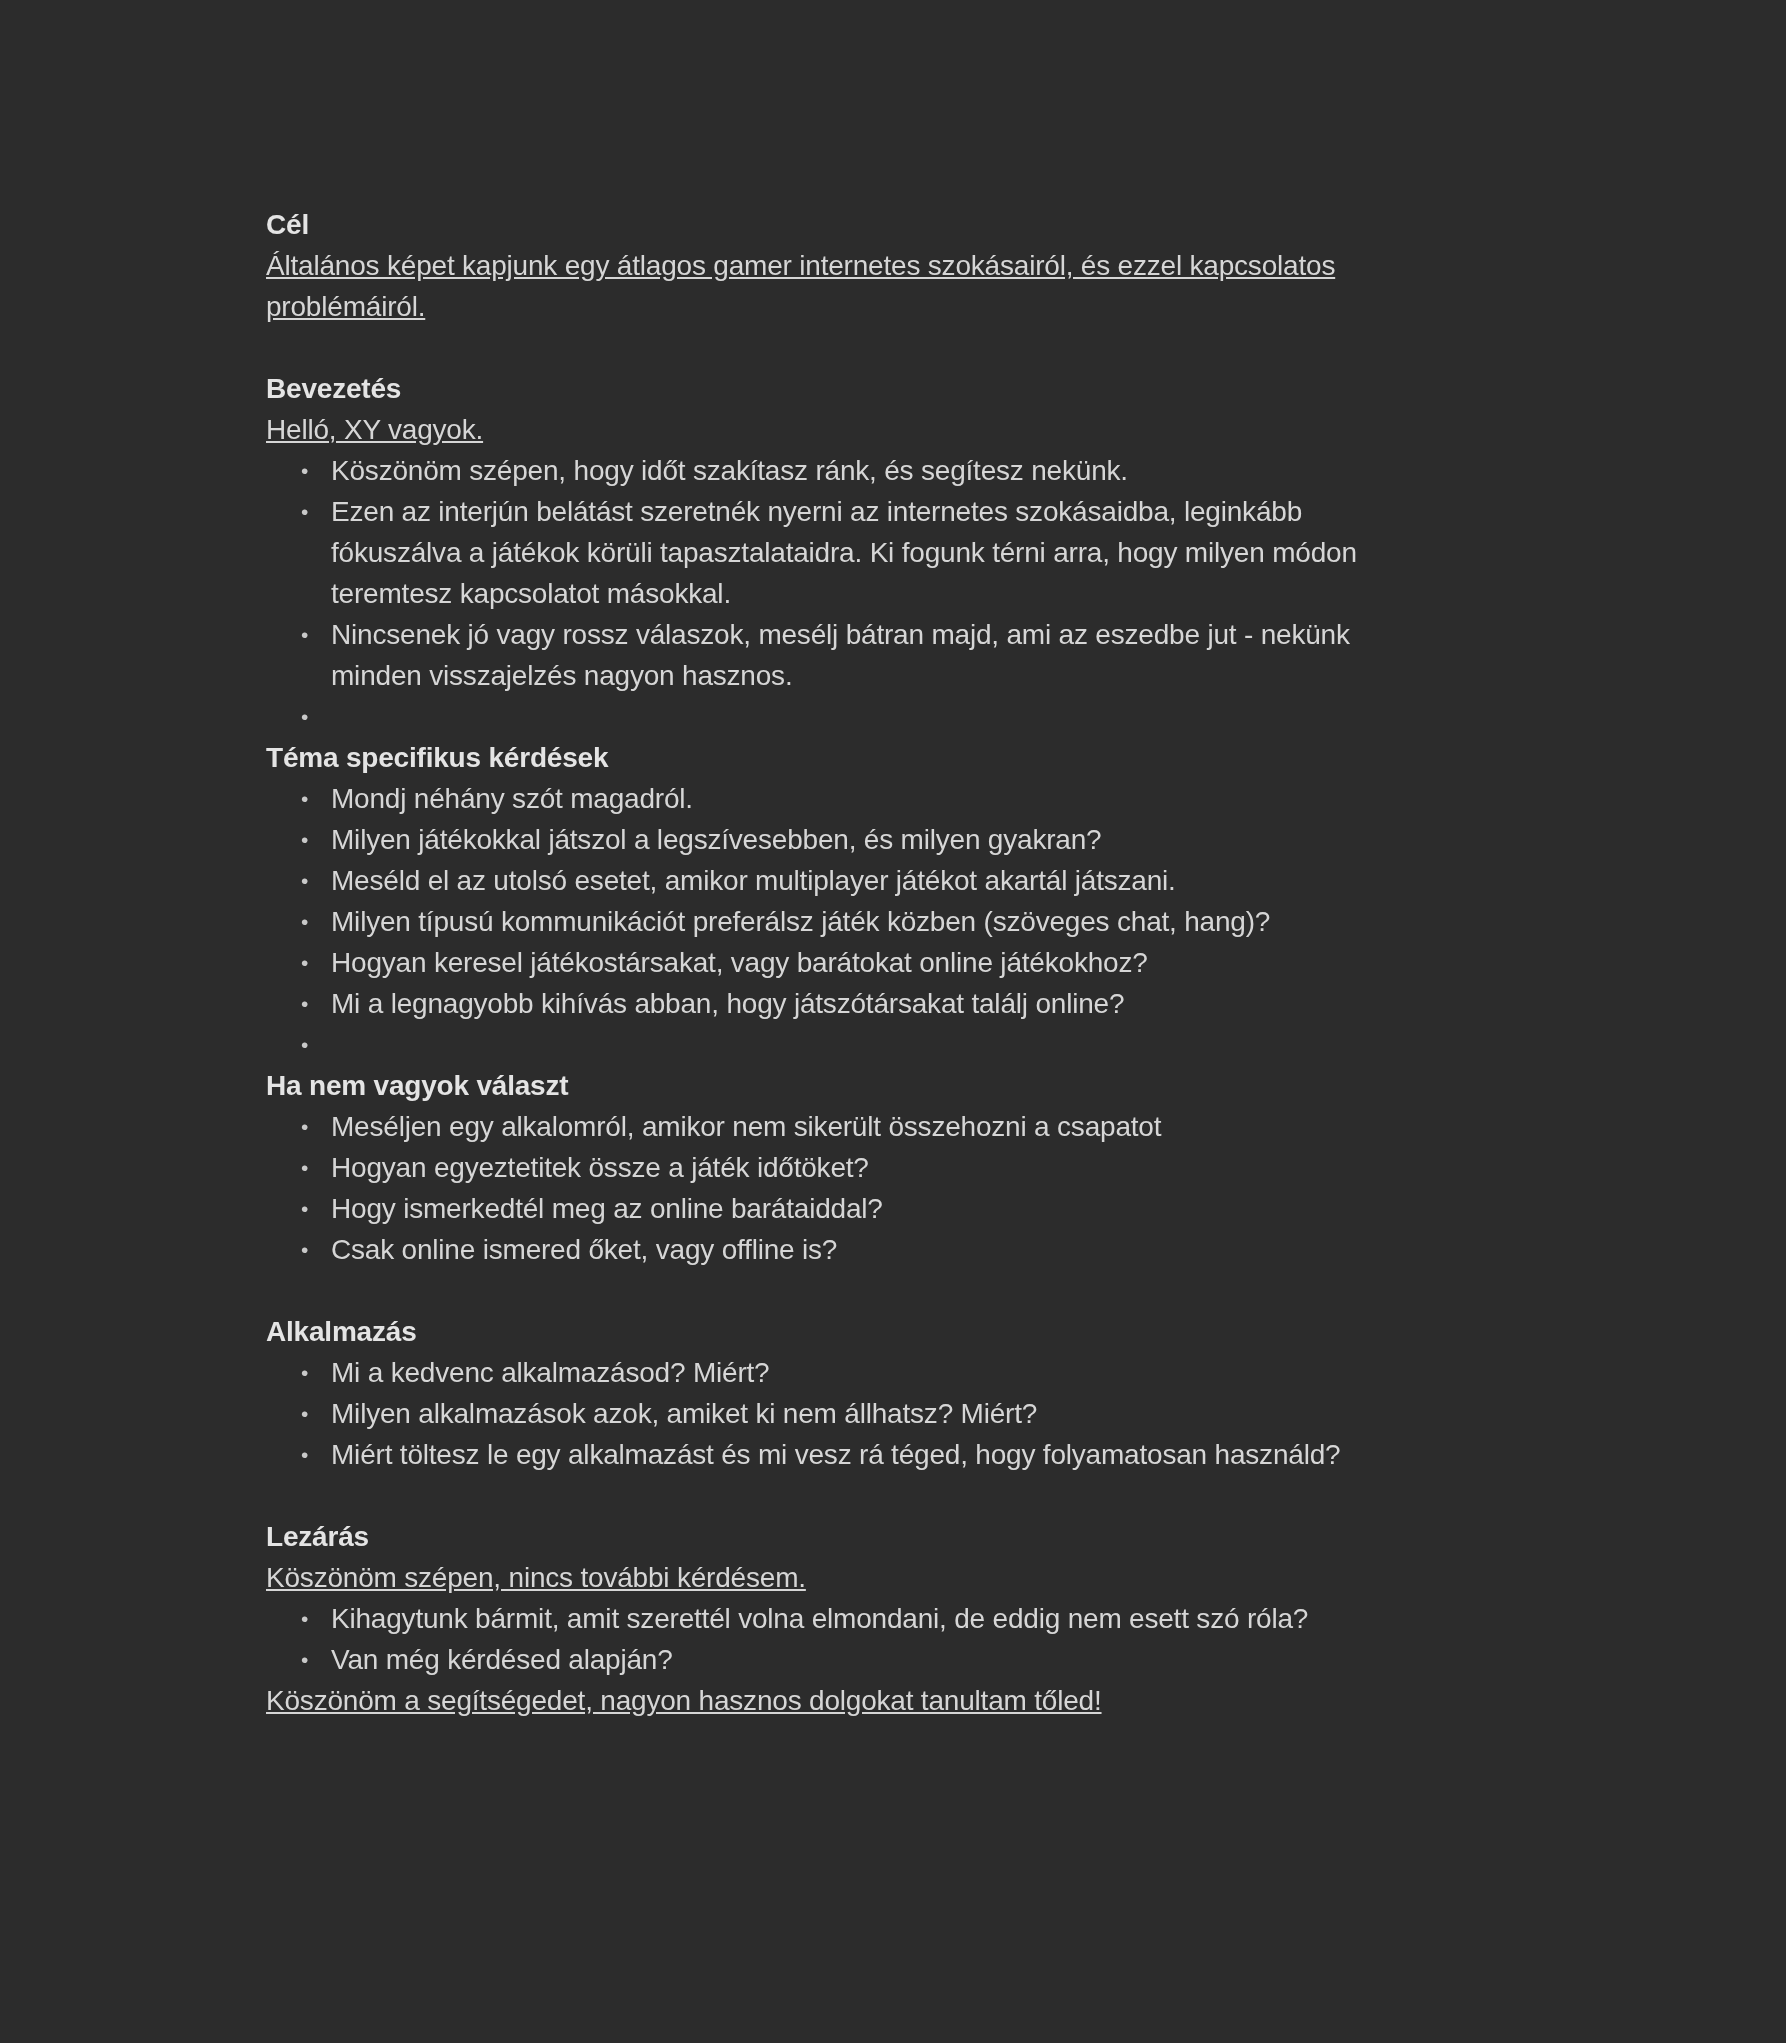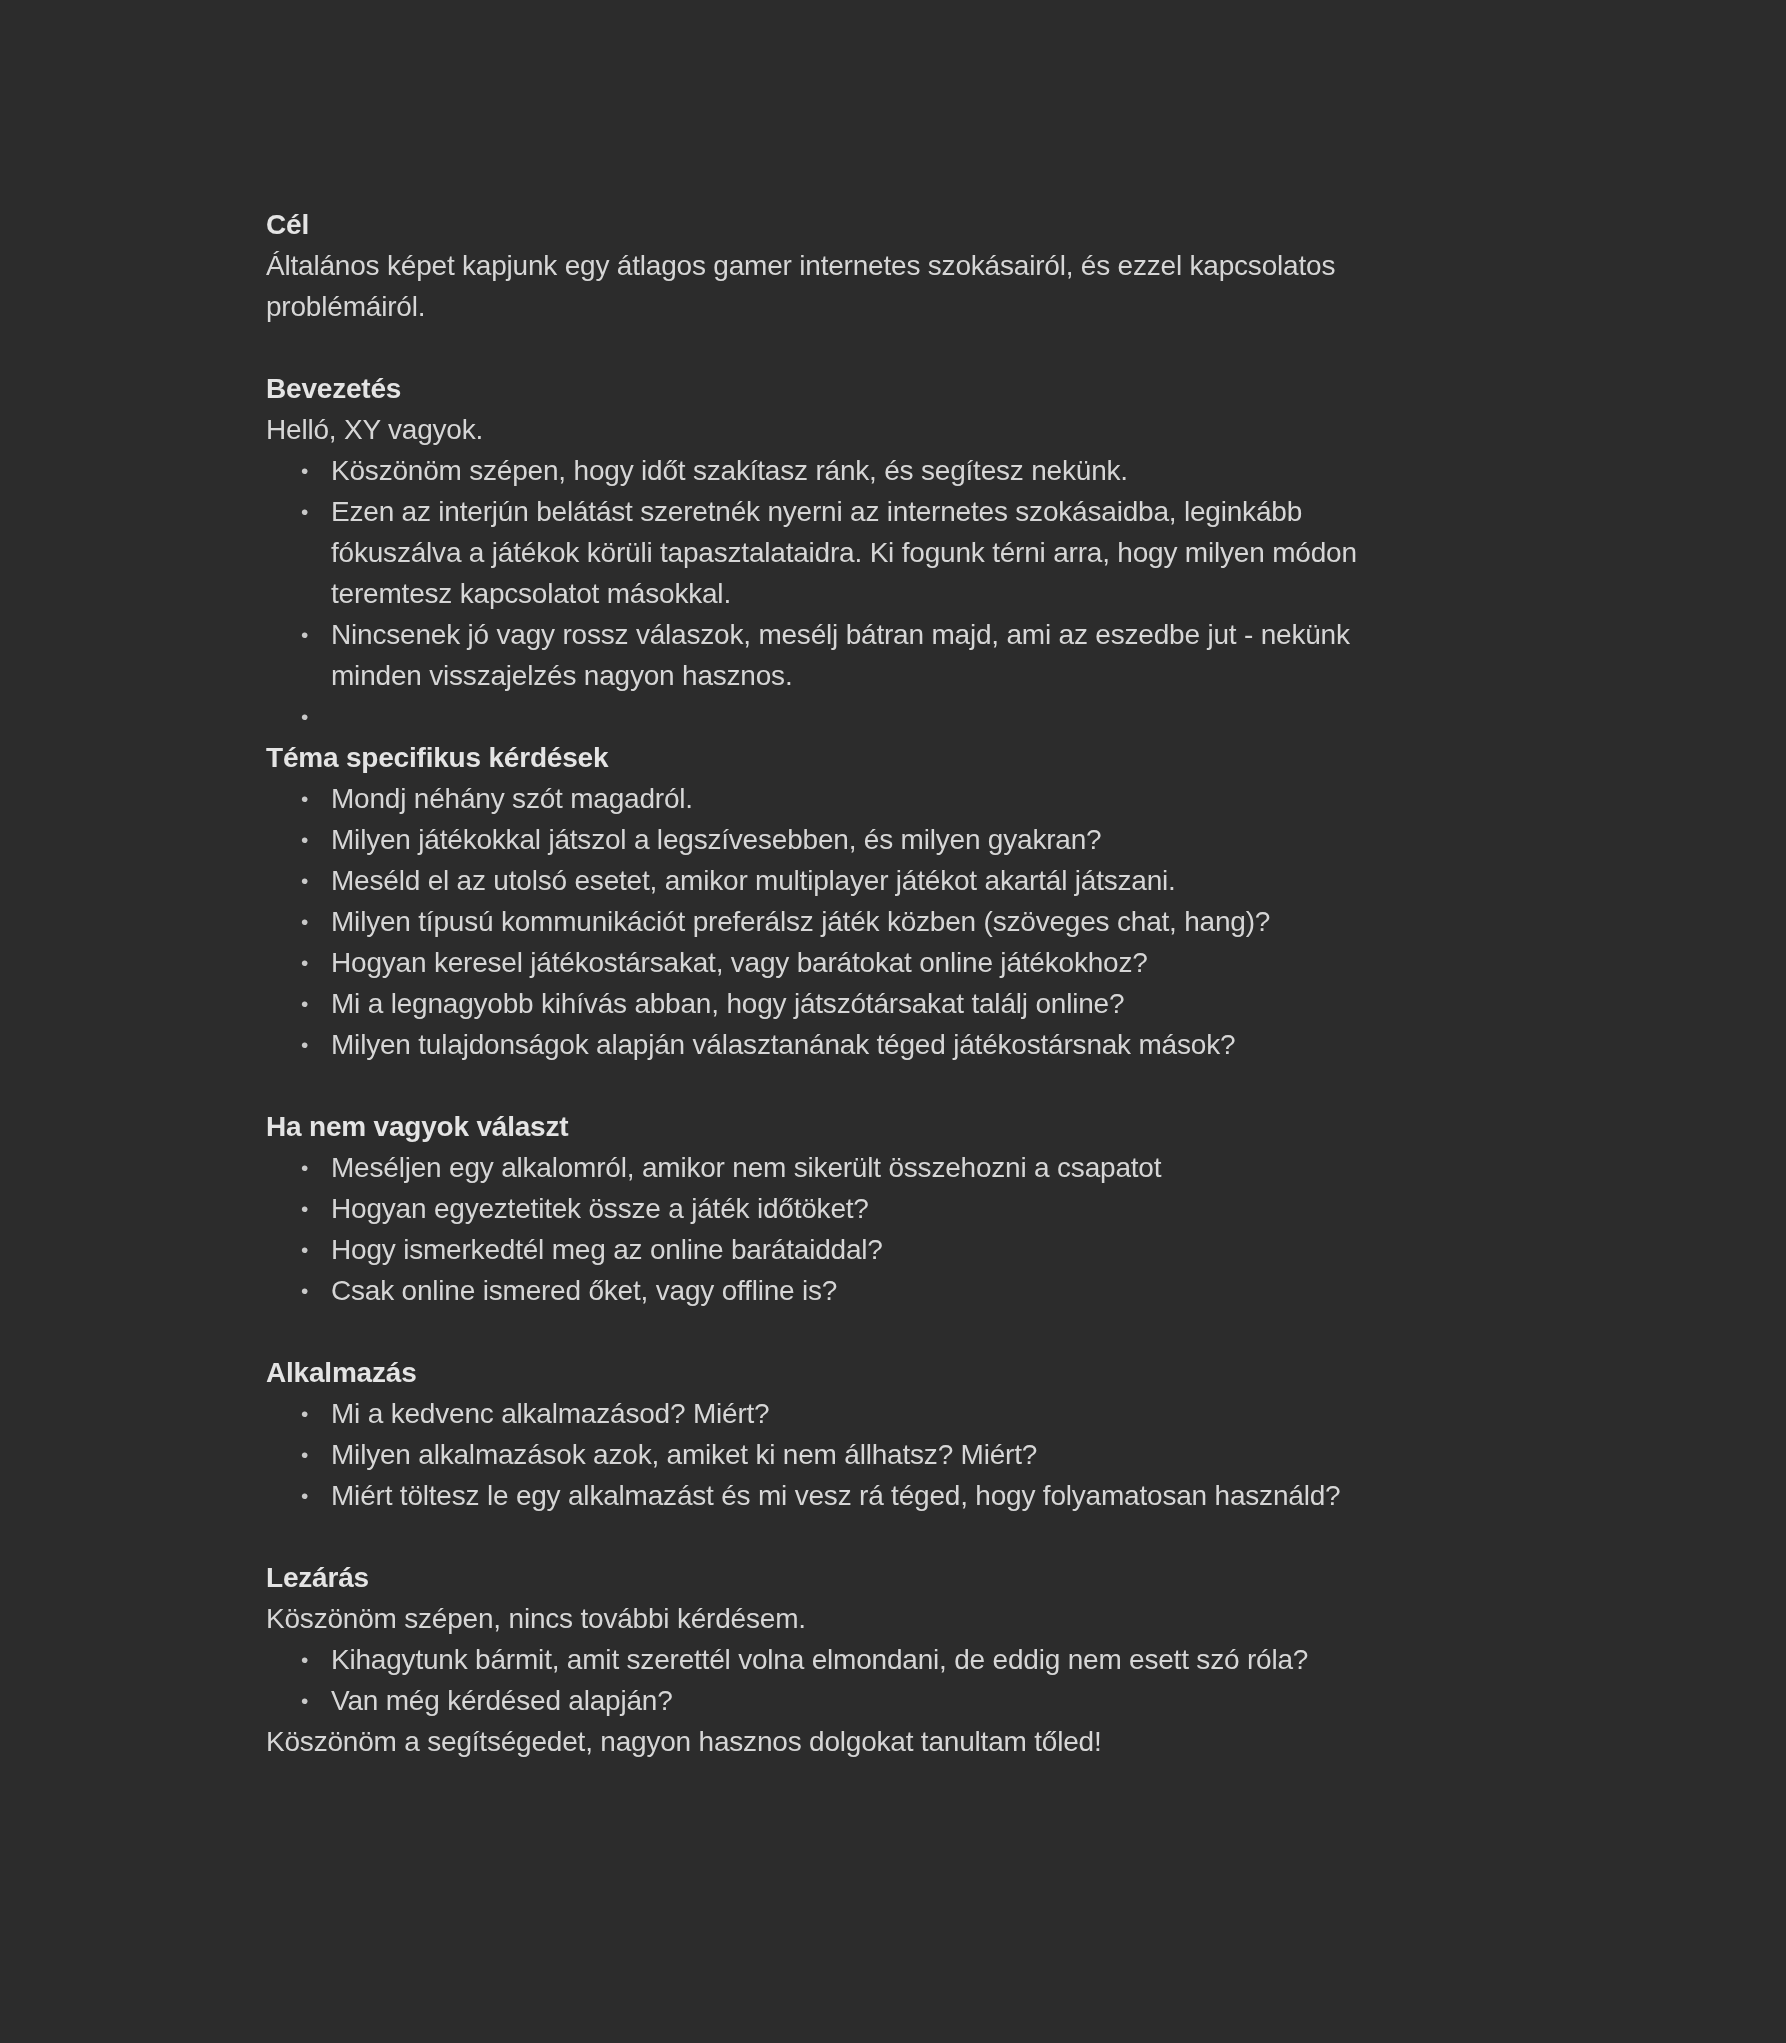--- a/index.html
+++ b/index.html
@@ -42,6 +42,7 @@
   .para {
     margin: 0;
     white-space: pre-line;
+    text-decoration: underline;
   }
   ul.bullets {
     margin: 0;

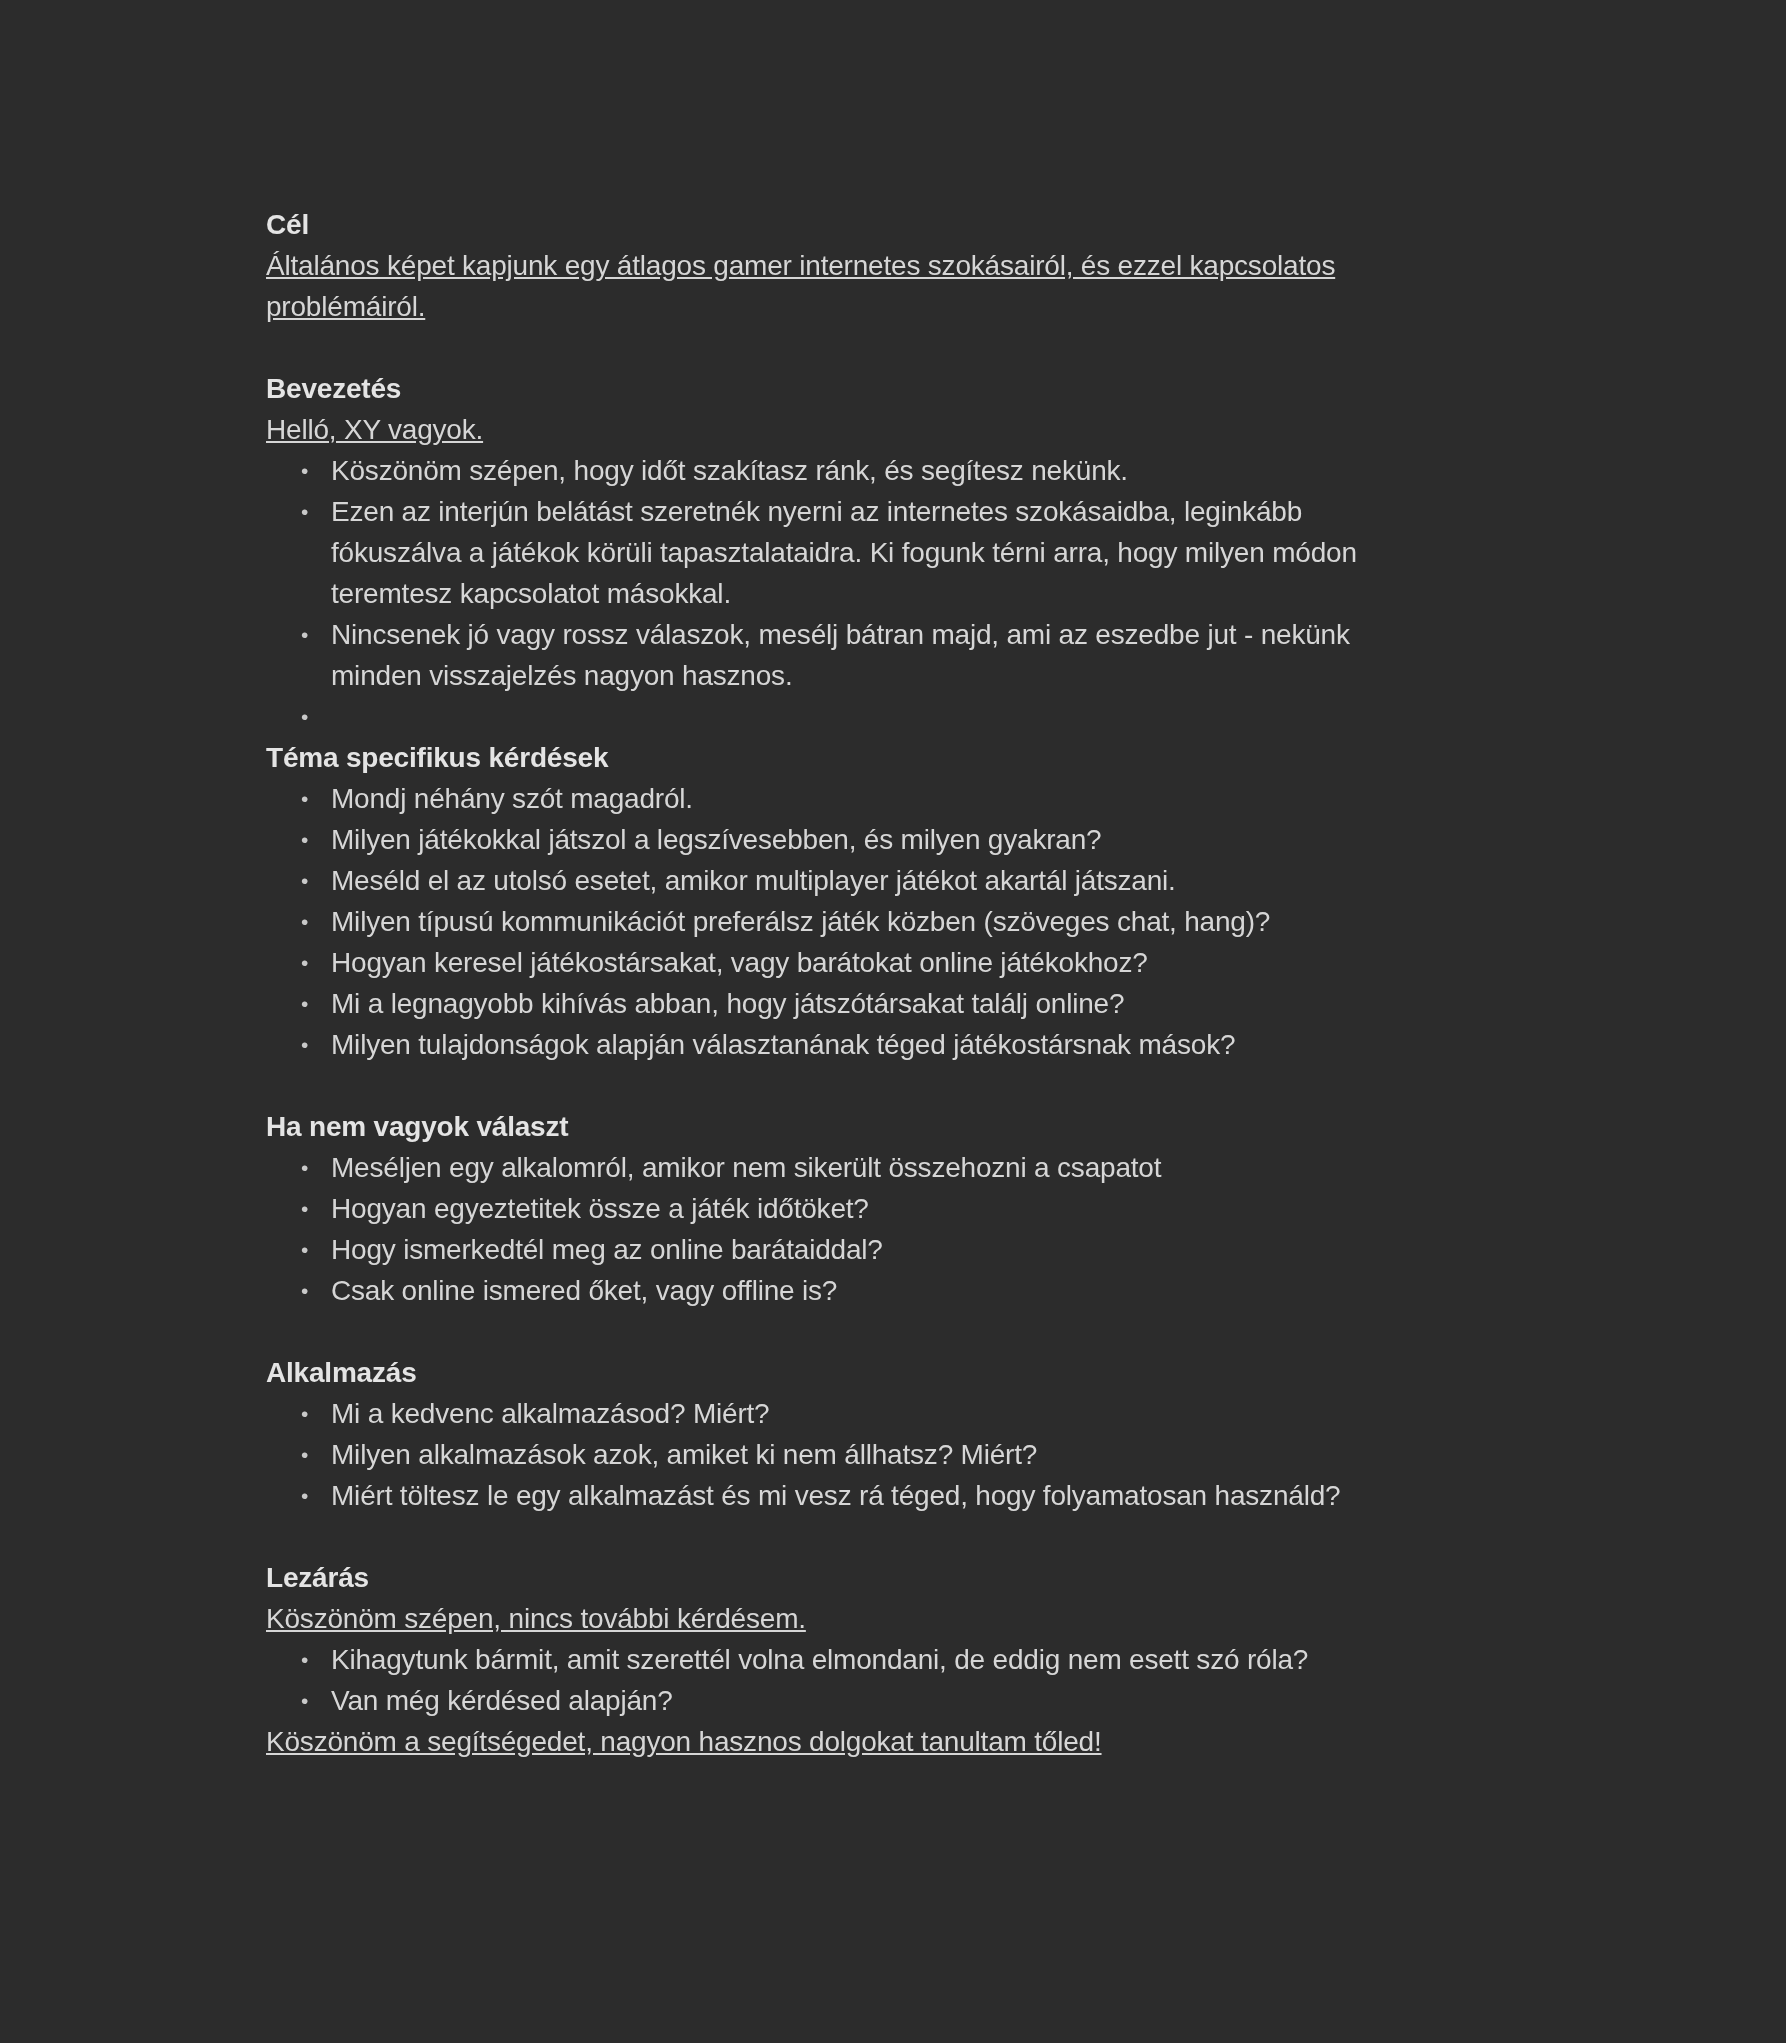--- a/index.html
+++ b/index.html
@@ -97,7 +97,7 @@
           <li><span class="marker">•</span><span>Milyen típusú kommunikációt preferálsz játék közben (szöveges chat, hang)?</span></li>
           <li><span class="marker">•</span><span>Hogyan keresel játékostársakat, vagy barátokat online játékokhoz?</span></li>
           <li><span class="marker">•</span><span>Mi a legnagyobb kihívás abban, hogy játszótársakat találj online?</span></li>
-          <li><span class="marker">•</span><span>Milyen tulajdonságok alapján választanának téged játékostársnak mások?</span></li>
+          <li><span class="marker">•</span></li>
         </ul>
       </section>
       <section class="section">

